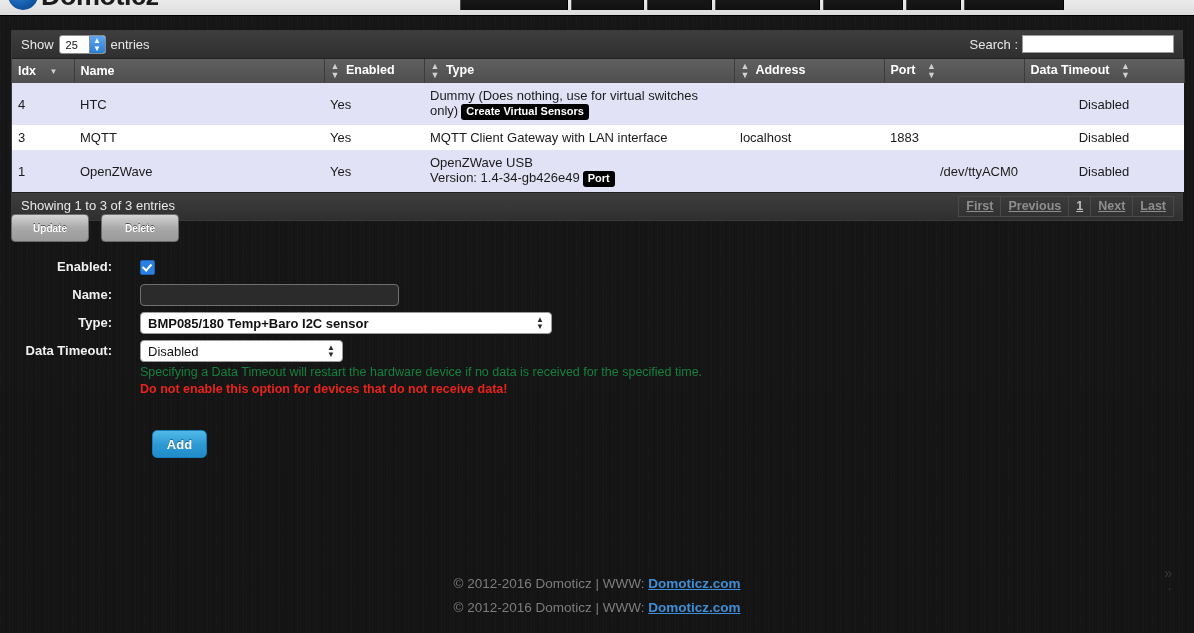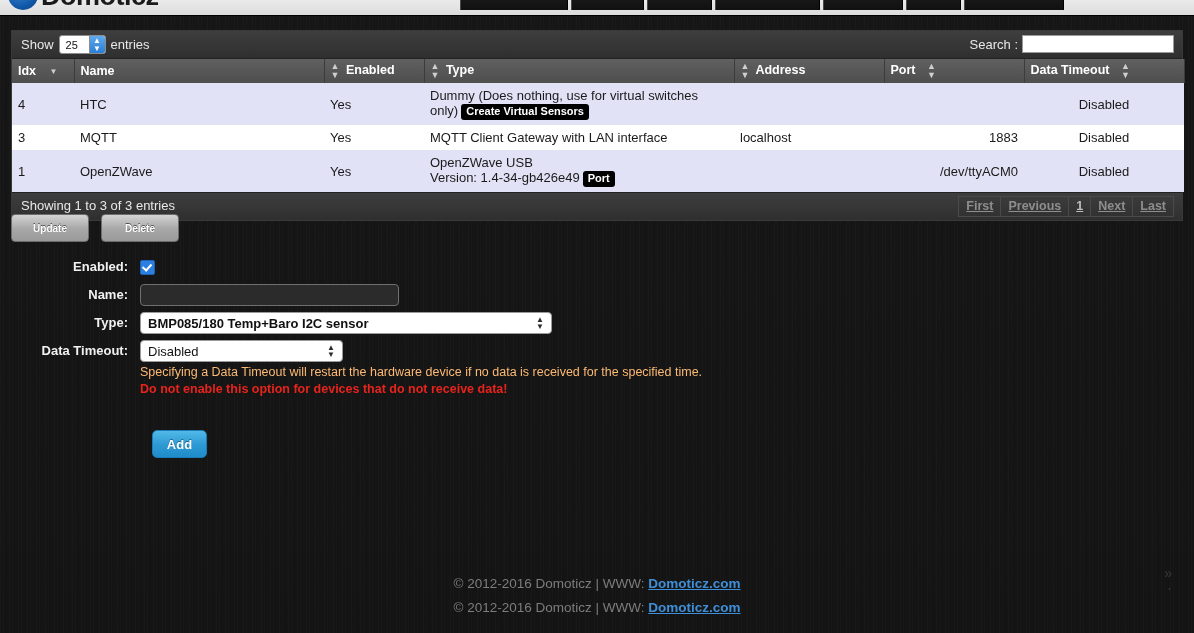--- a/index.html
+++ b/index.html
@@ -507,7 +507,7 @@
         <td>Yes</td>
         <td>MQTT Client Gateway with LAN interface</td>
         <td>localhost</td>
-        <td style="text-align:right">1883</td>
+        <td style="text-align:left">1883</td>
         <td style="text-align:center">Disabled</td>
       </tr>
       <tr class="row-odd">

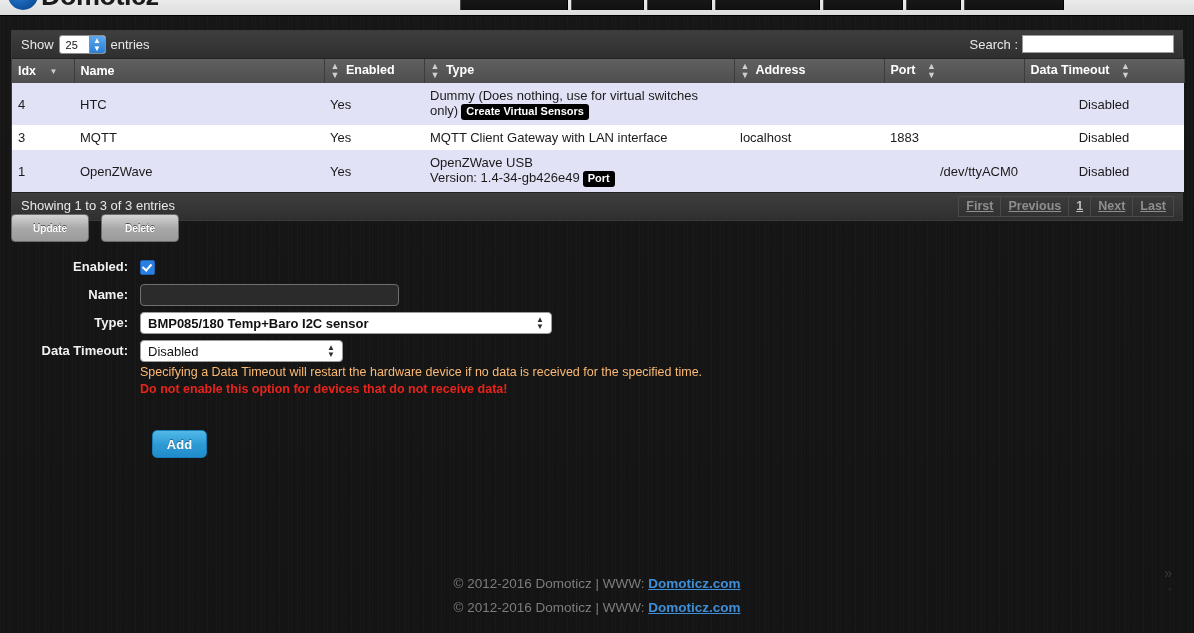--- a/index.html
+++ b/index.html
@@ -295,7 +295,7 @@
   .flabel {
     width: 140px;
     text-align: right;
-    padding-right: 12px;
+    padding-right: 28px;
     color: #f1f1f1;
     font-size: 13px;
     font-weight: bold;

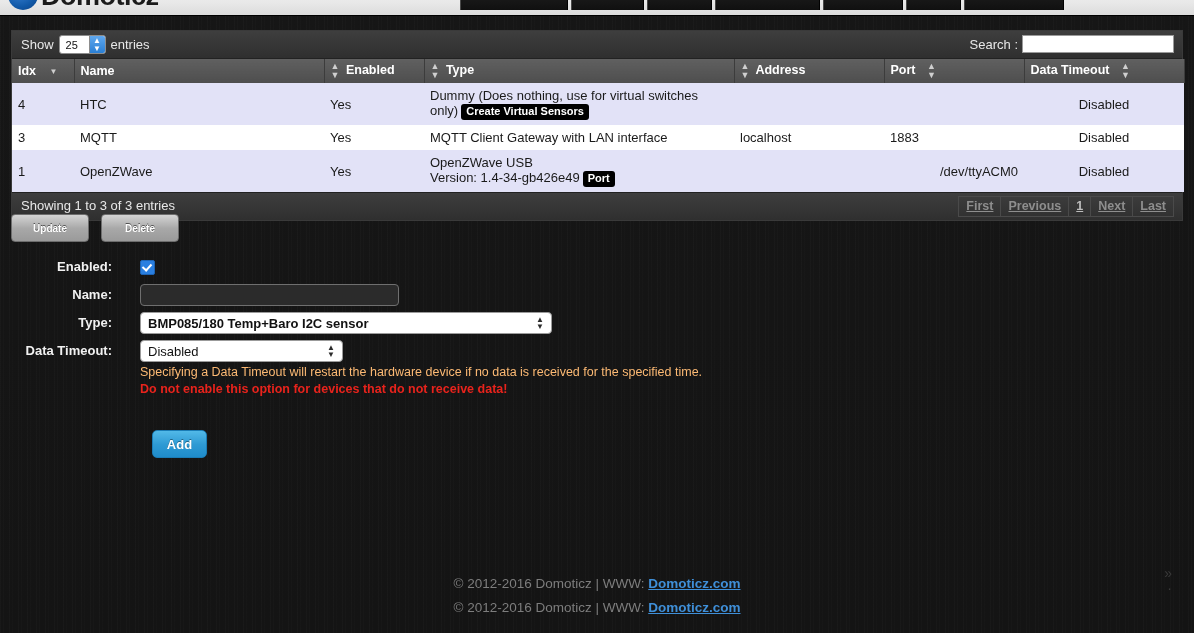--- a/index.html
+++ b/index.html
@@ -357,7 +357,7 @@
     text-align: center;
   }
   .note {
-    color: #fdba74;
+    color: #15803d;
     font-size: 12.5px;
     line-height: 17px;
     margin-top: 2px;

